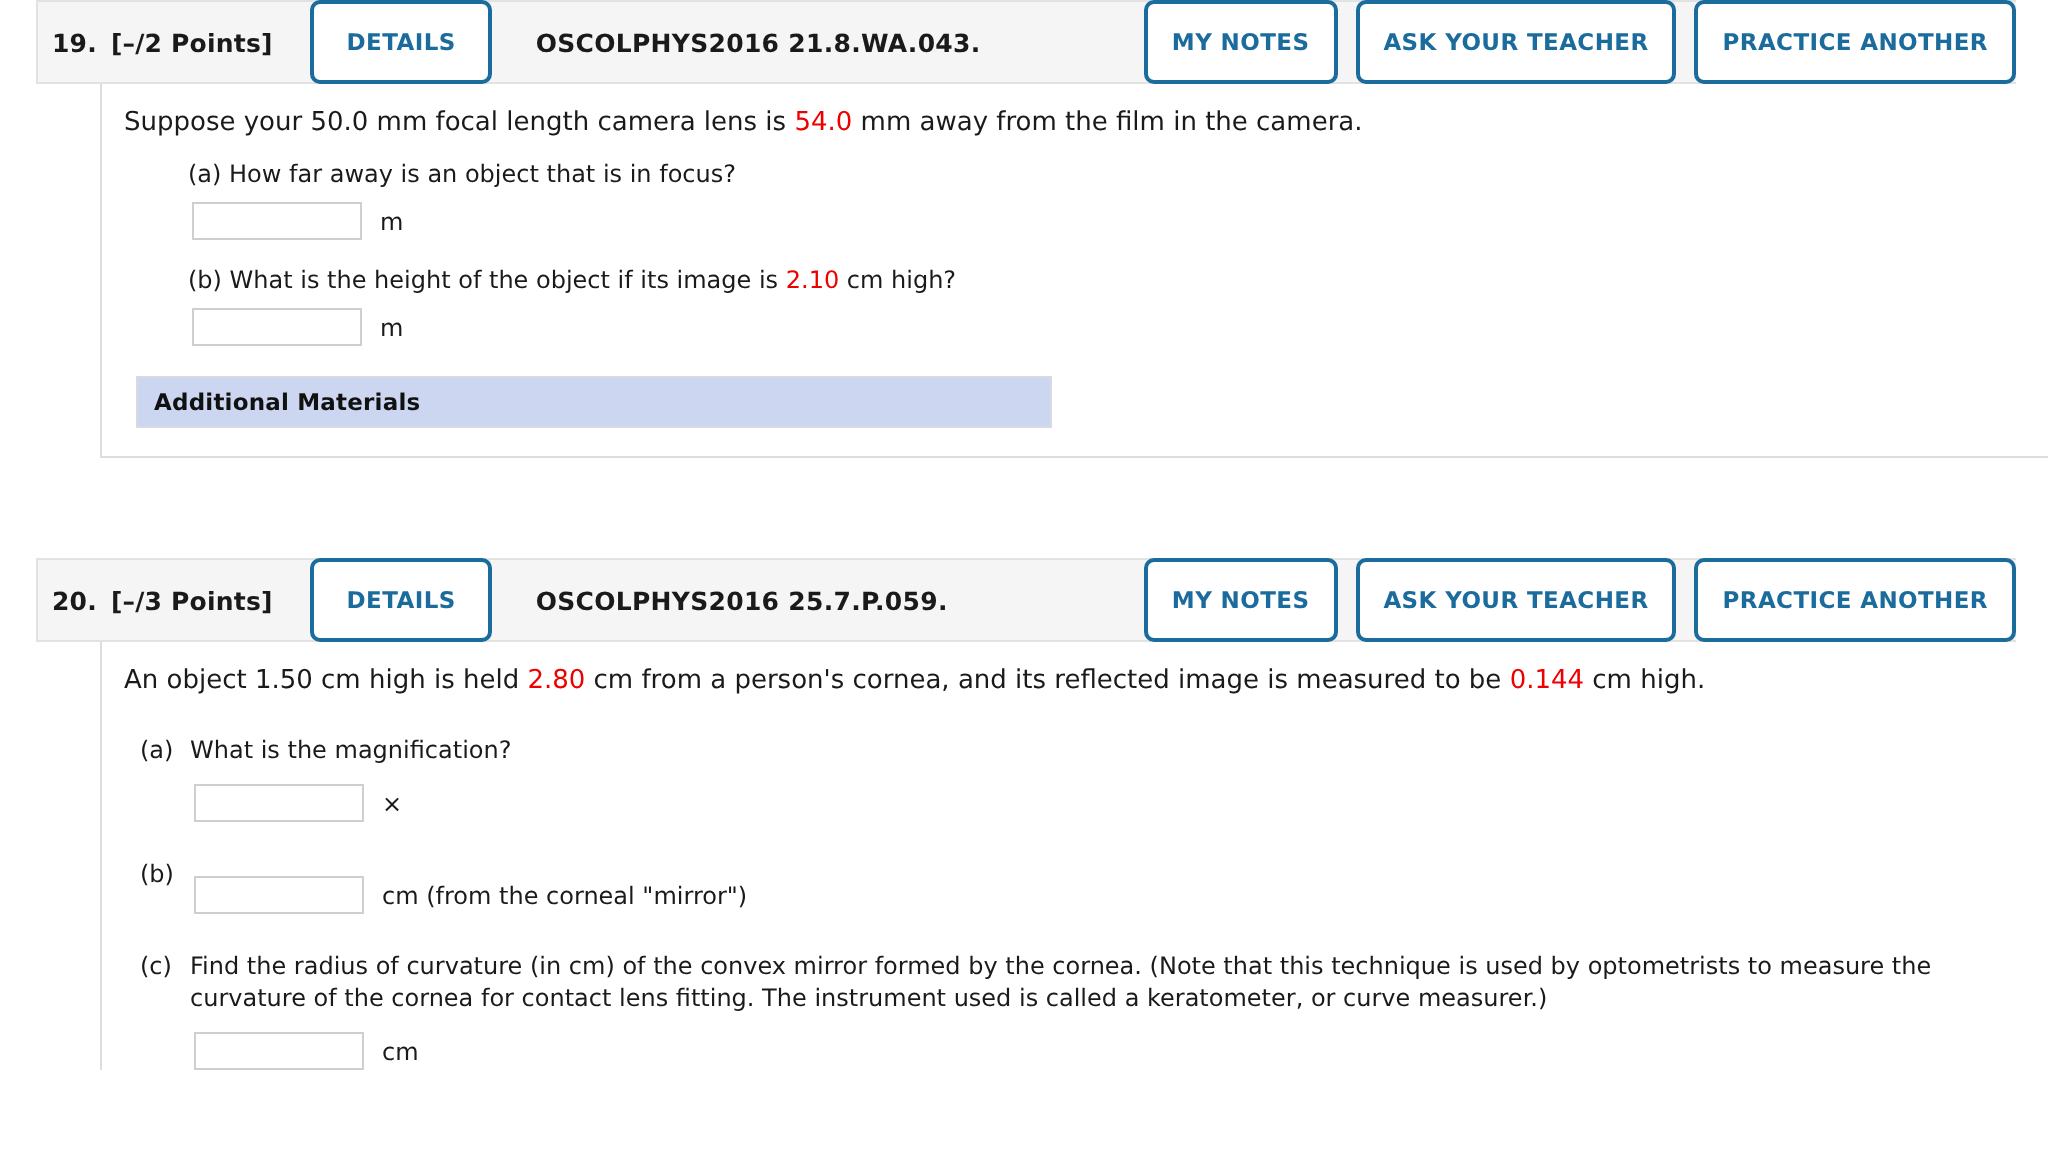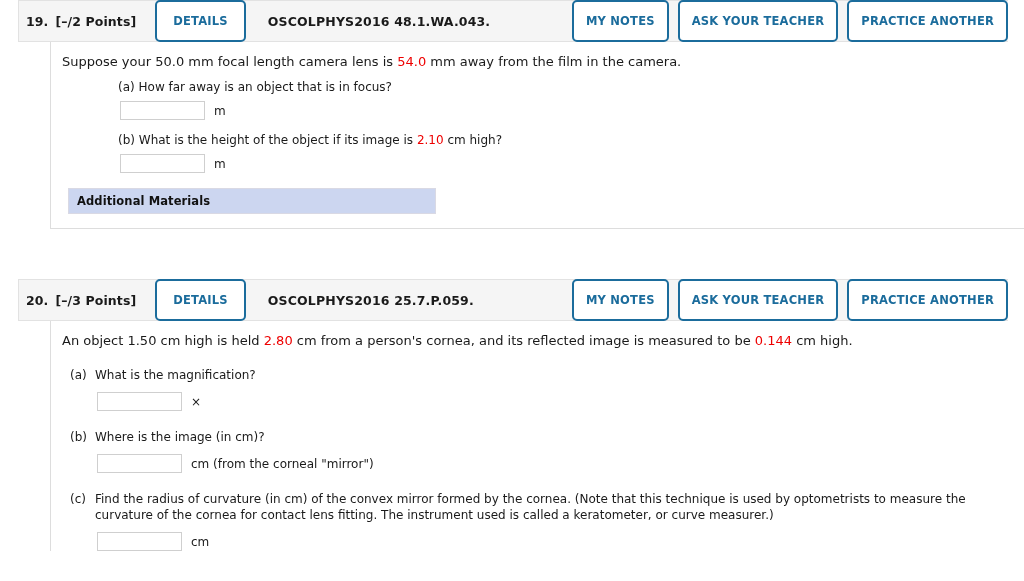--- a/index.html
+++ b/index.html
@@ -241,7 +241,7 @@
       <span class="q-number">19.</span>
       <span class="q-points">[–/2 Points]</span>
       <button class="btn btn-details">DETAILS</button>
-      <span class="q-code">OSCOLPHYS2016 48.1.WA.043.</span>
+      <span class="q-code">OSCOLPHYS2016 21.8.WA.043.</span>
       <span class="q-header-actions">
         <button class="btn">MY NOTES</button>
         <button class="btn">ASK YOUR TEACHER</button>

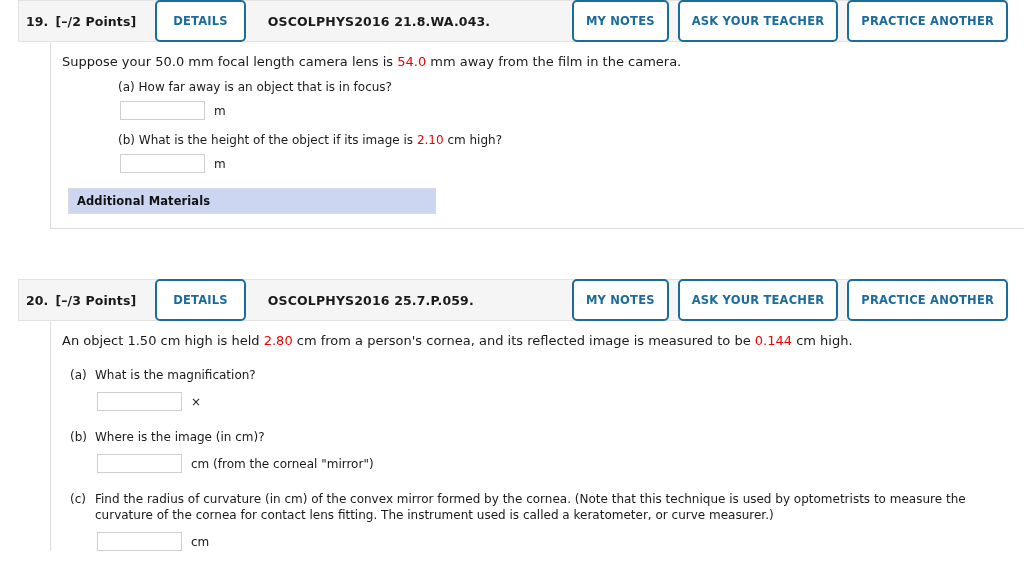--- a/index.html
+++ b/index.html
@@ -121,7 +121,7 @@
 
   
   .part-19 {
-    margin-left: 56px;
+    margin-left: 32px;
     margin-top: 12px;
   }
   .part-19:first-of-type {

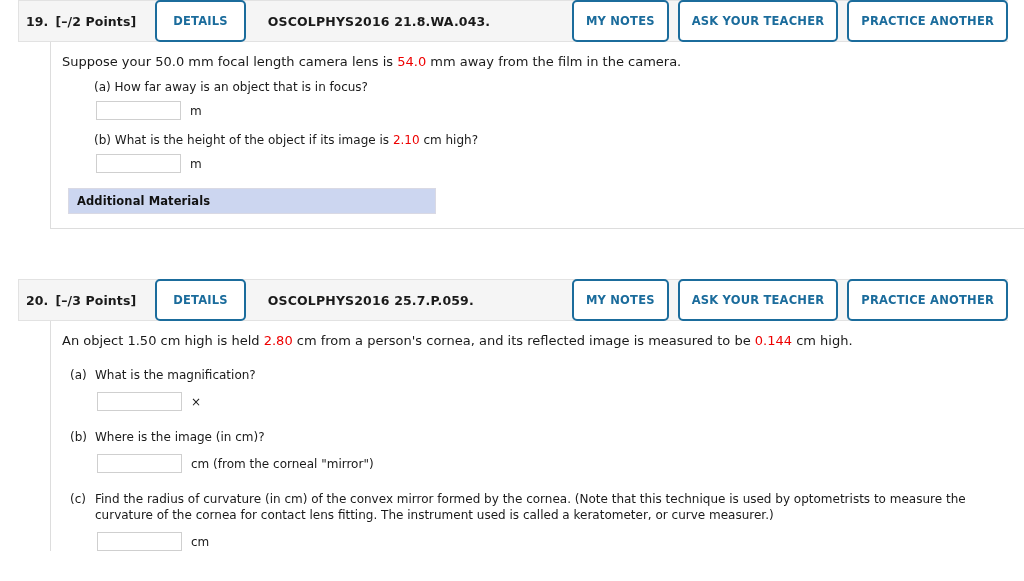--- a/index.html
+++ b/index.html
@@ -191,7 +191,7 @@
 
   
   .materials {
-    width: 368px;
+    width: 458px;
     margin-top: 15px;
     margin-left: 6px;
     border: 1px solid #d9d9e4;

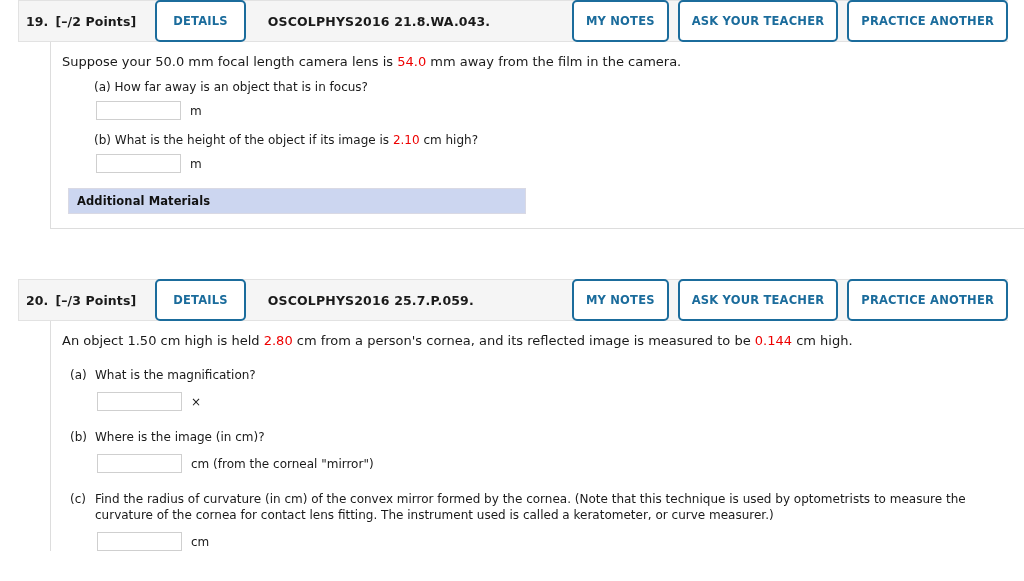--- a/index.html
+++ b/index.html
@@ -310,7 +310,6 @@
       <div class="part-20">
         <div class="part-label">(b)</div>
         <div class="part-content">
-          <div class="part-text">Where is the image (in cm)?</div>
           <div class="answer-row">
             <input class="ans" type="text" value="" style="">
             <span class="unit">cm (from the corneal "mirror")</span>

